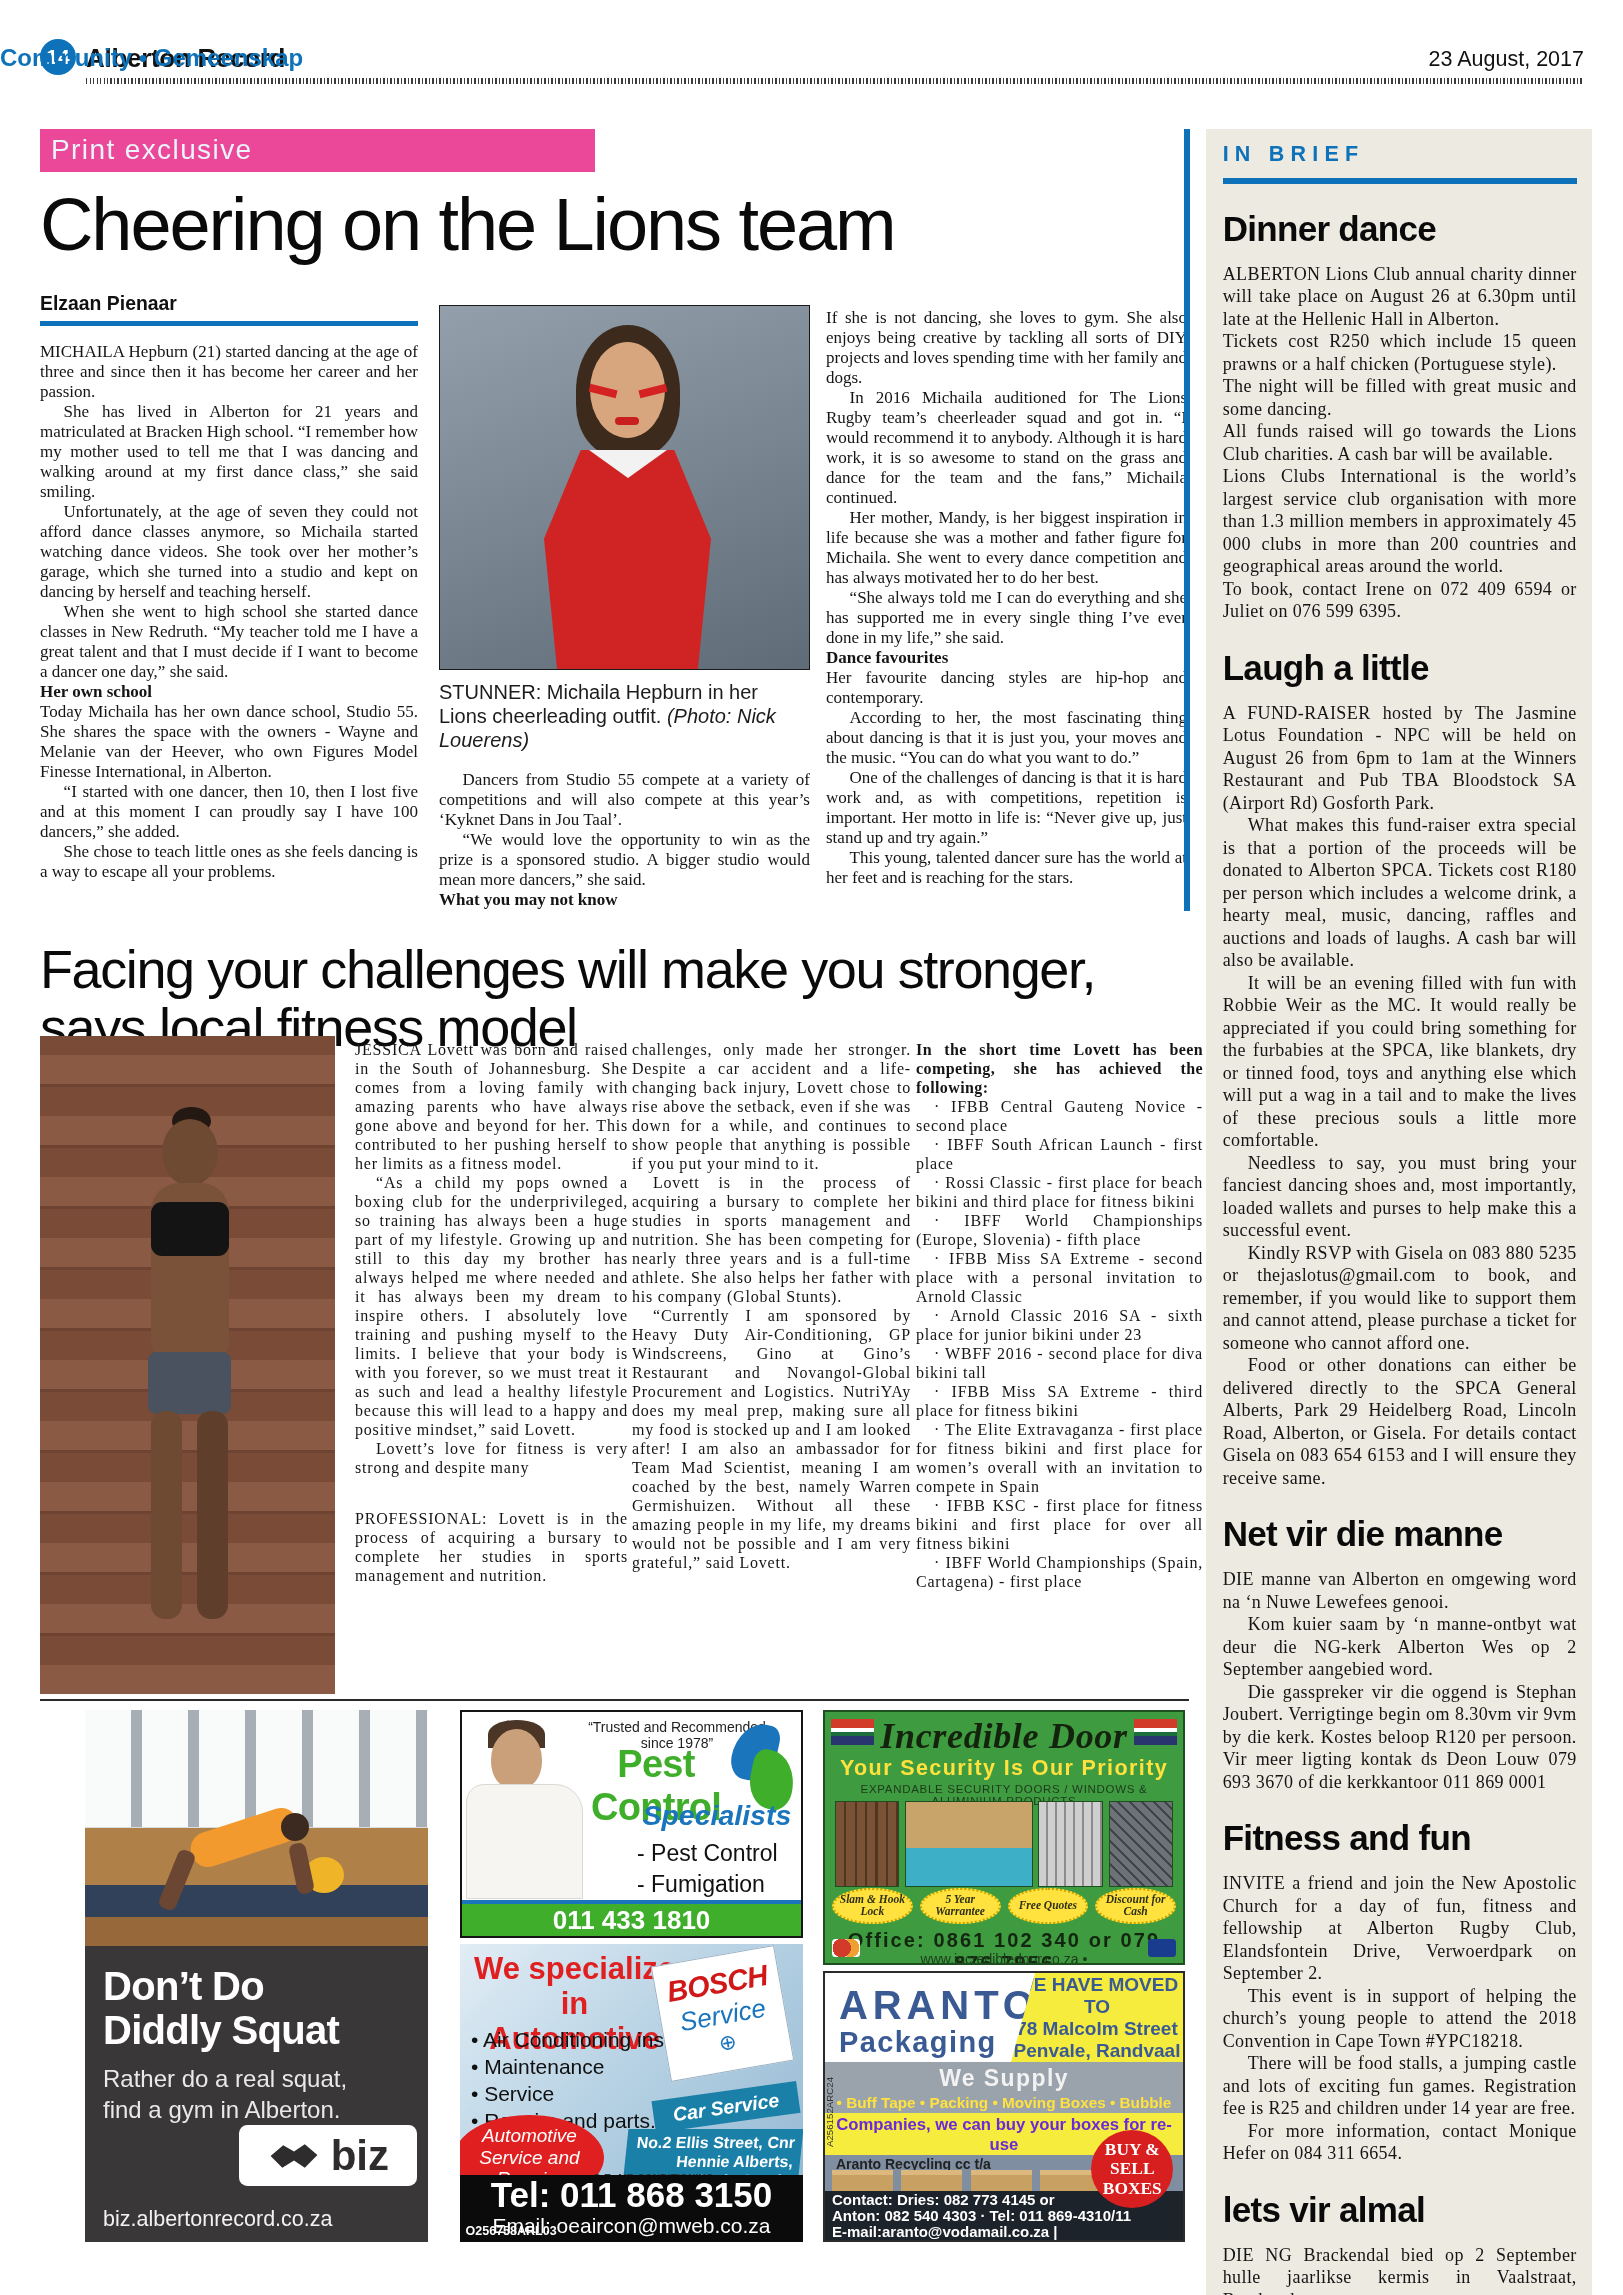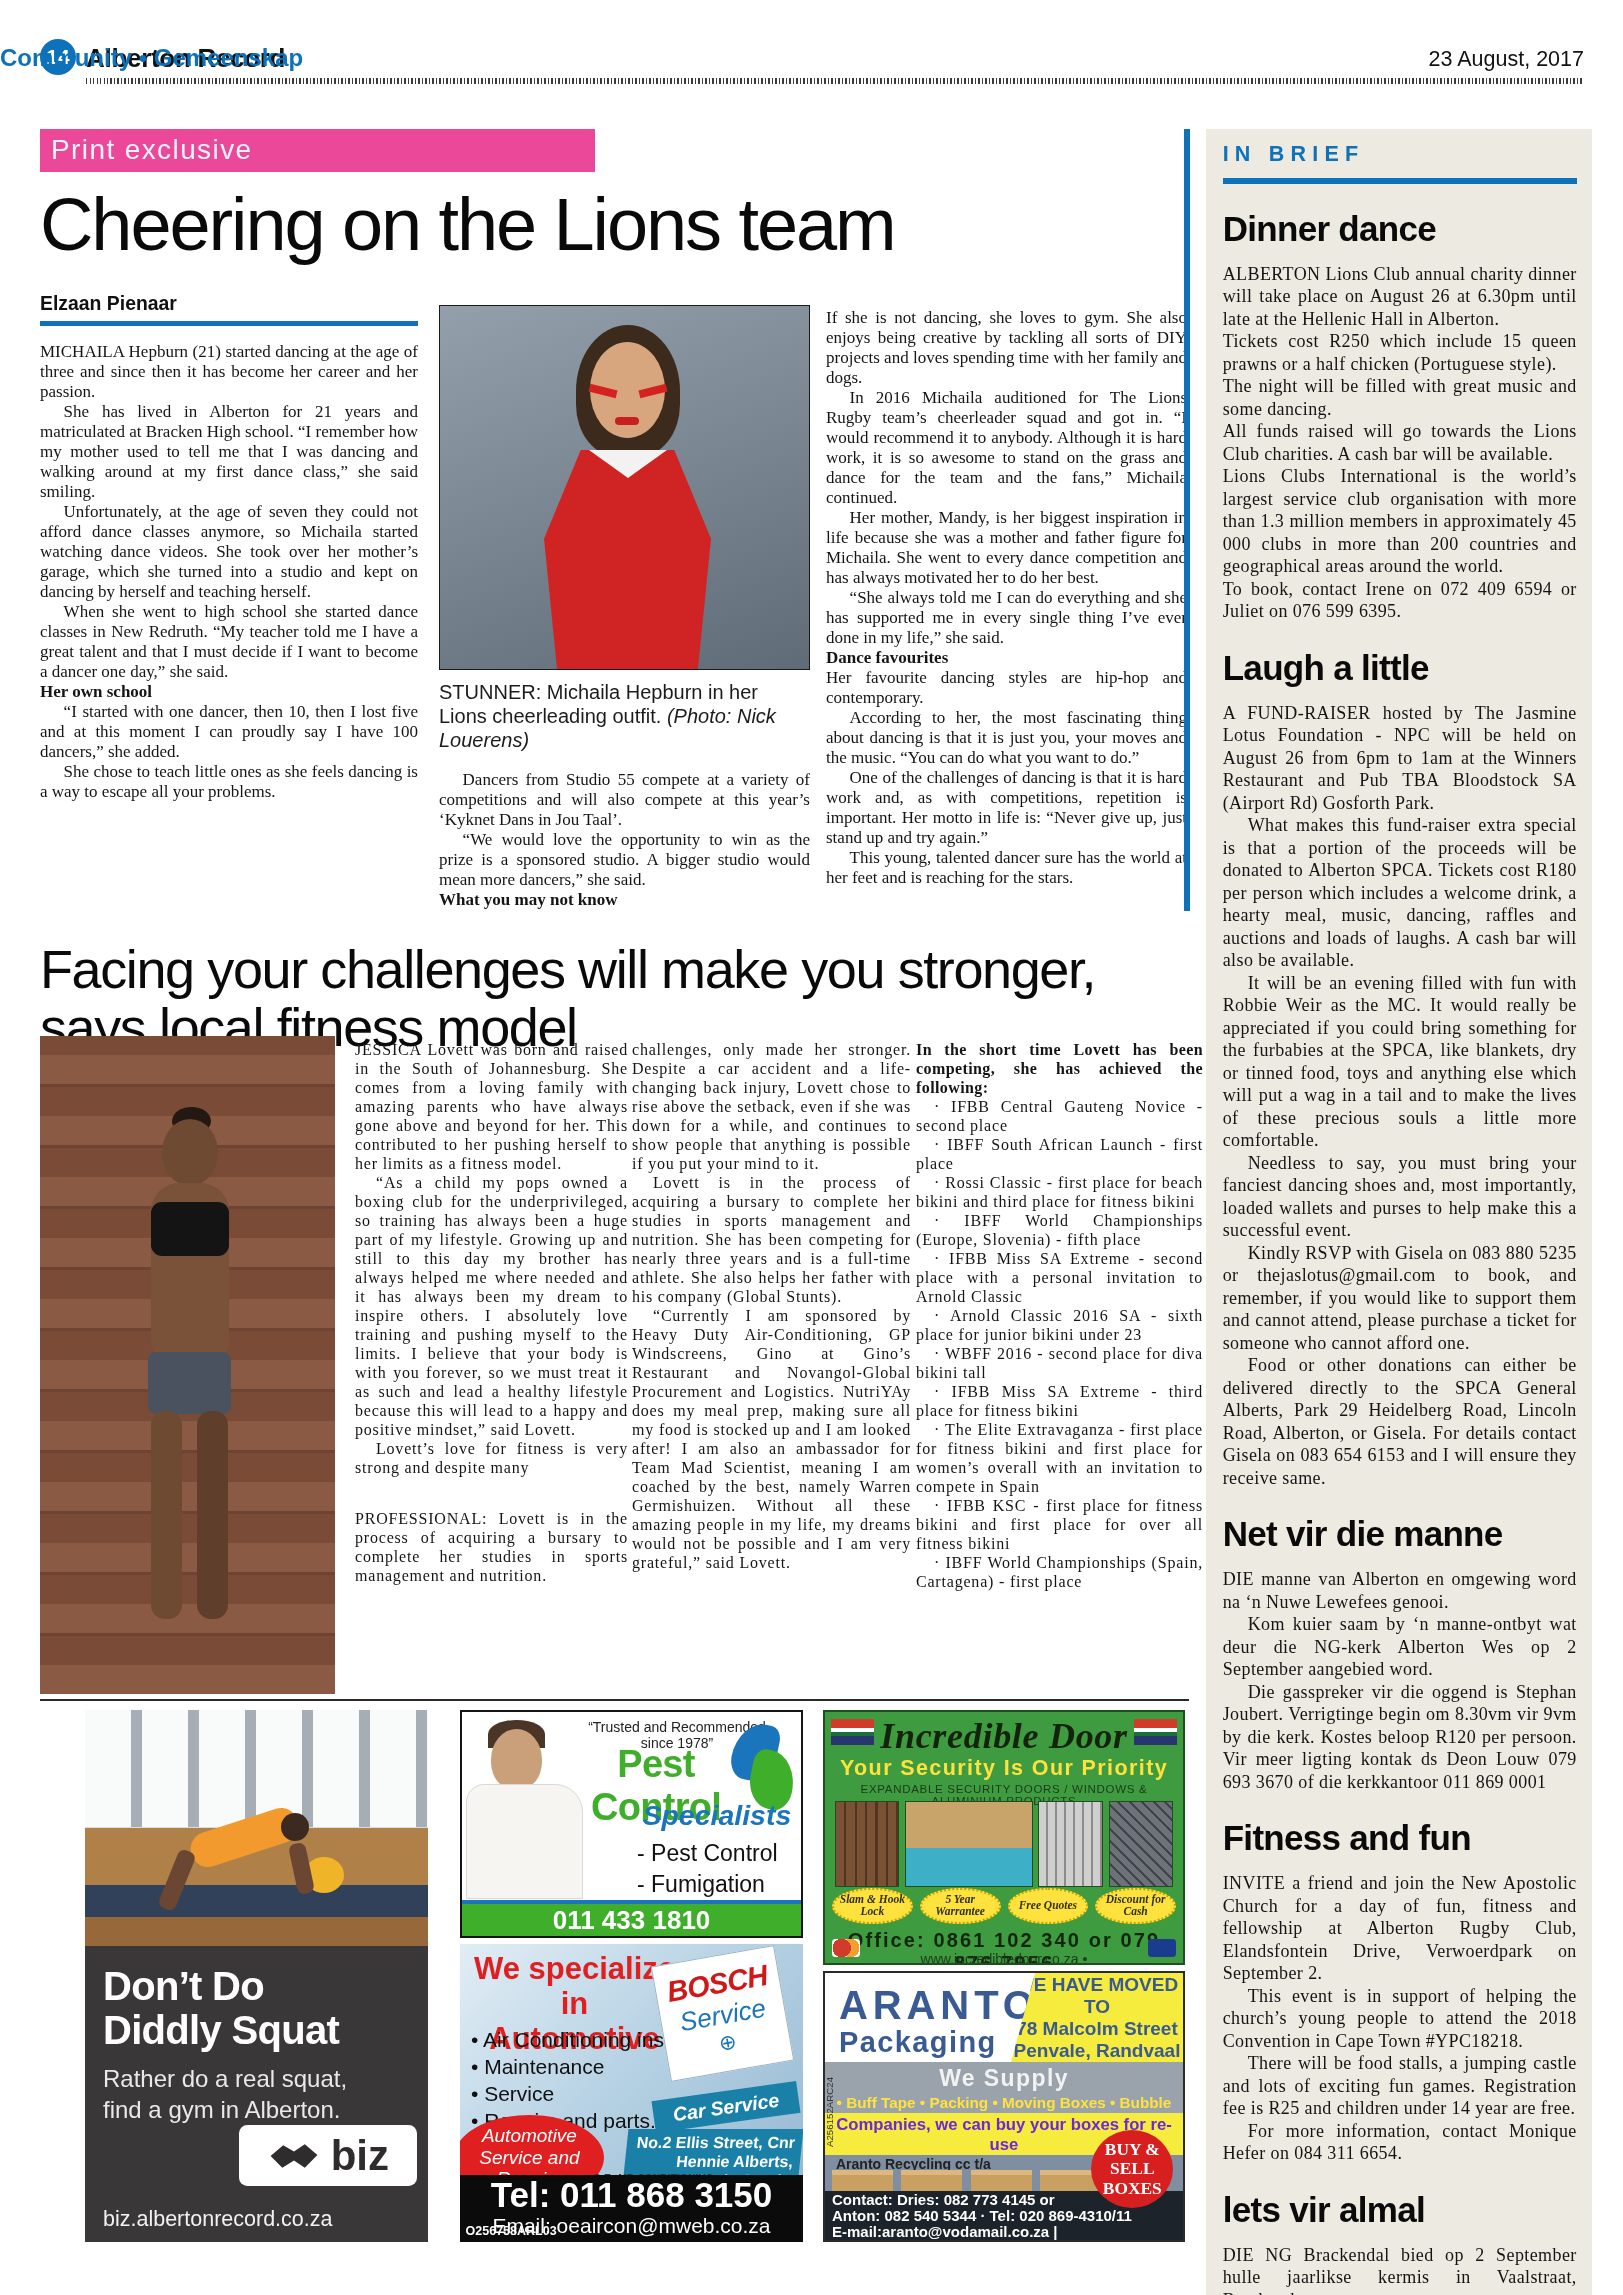--- a/index.html
+++ b/index.html
@@ -164,6 +164,7 @@
     <p class="ind">Unfortunately, at the age of seven they could not afford dance classes anymore, so Michaila started watching dance videos. She took over her mother’s garage, which she turned into a studio and kept on dancing by herself and teaching herself.</p>
     <p class="ind">When she went to high school she started dance classes in New Redruth. “My teacher told me I have a great talent and that I must decide if I want to become a dancer one day,” she said.</p>
     <p class="subhead">Her own school</p>
+    <p>Today Michaila has her own dance school, Studio 55. She shares the space with the owners - Wayne and Melanie van der Heever, who own Figures Model Finesse International, in Alberton.</p>
     <p class="ind">“I started with one dancer, then 10, then I lost five and at this moment I can proudly say I have 100 dancers,” she added.</p>
     <p class="ind">She chose to teach little ones as she feels dancing is a way to escape all your problems.</p>
   </div>

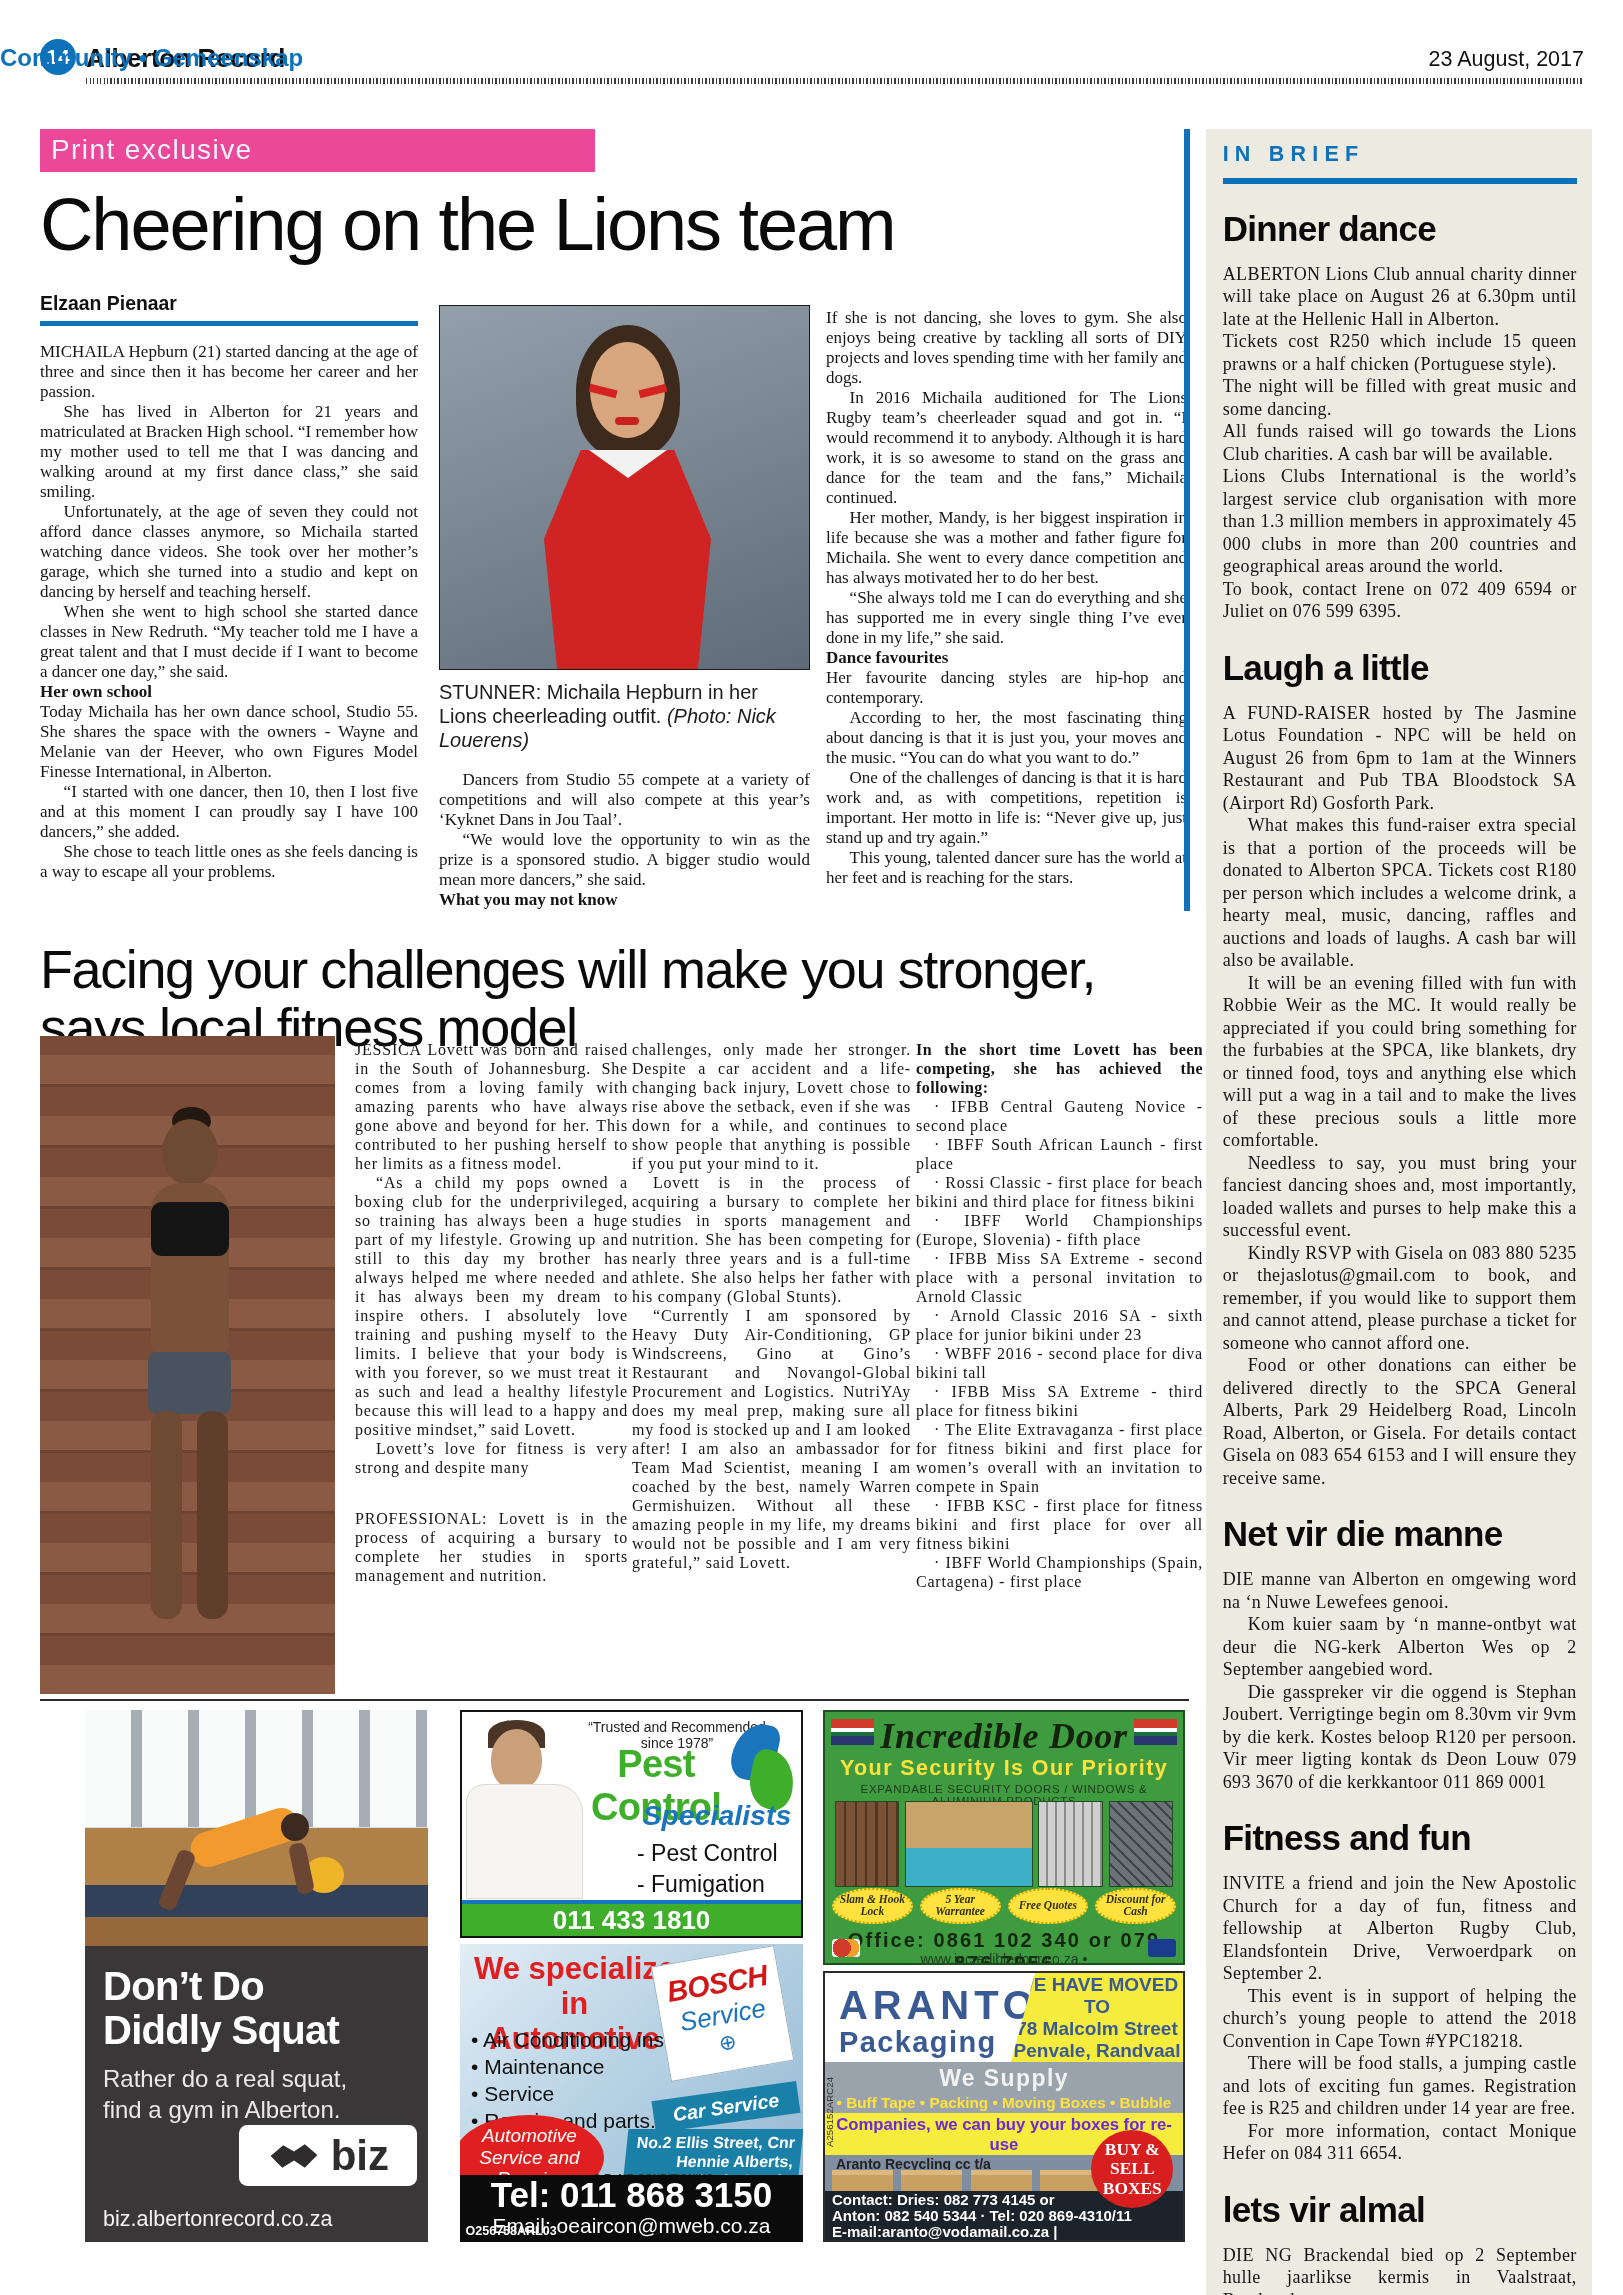--- a/index.html
+++ b/index.html
@@ -411,7 +411,7 @@
     </div>
     <div class="ar-dark">
       <div>Contact: Dries: 082 773 4145 or</div>
-      <div>Anton: 082 540 5344 · Tel: 020 869-4310/11</div>
+      <div>Anton: 082 540 4303 · Tel: 011 869-4310/11</div>
       <div>E-mail:aranto@vodamail.co.za | www.arantopackaging.co.za.</div>
     </div>
     <div class="ar-code">A256152ARC24</div>

